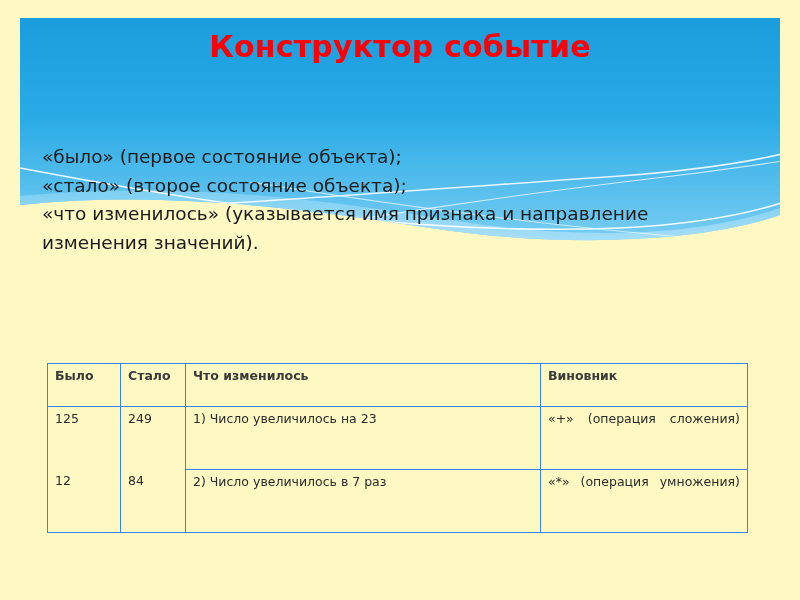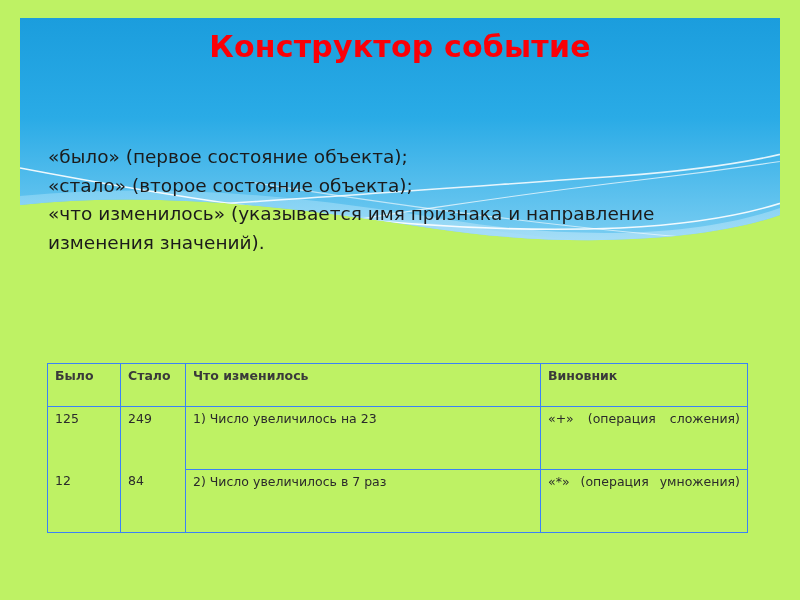--- a/index.html
+++ b/index.html
@@ -18,7 +18,7 @@
     position: relative;
     width: 800px;
     height: 600px;
-    background: #bef264;
+    background: #fef9c3;
     overflow: hidden;
   }
 

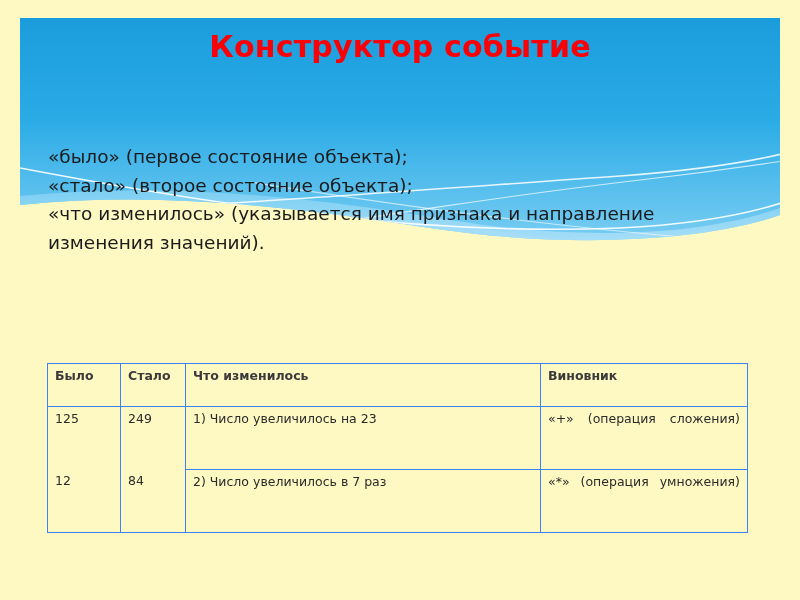--- a/index.html
+++ b/index.html
@@ -52,7 +52,7 @@
   
   #body-block {
     position: absolute;
-    left: 48px;
+    left: 42px;
     top: 143px;
     width: 700px;
   }

